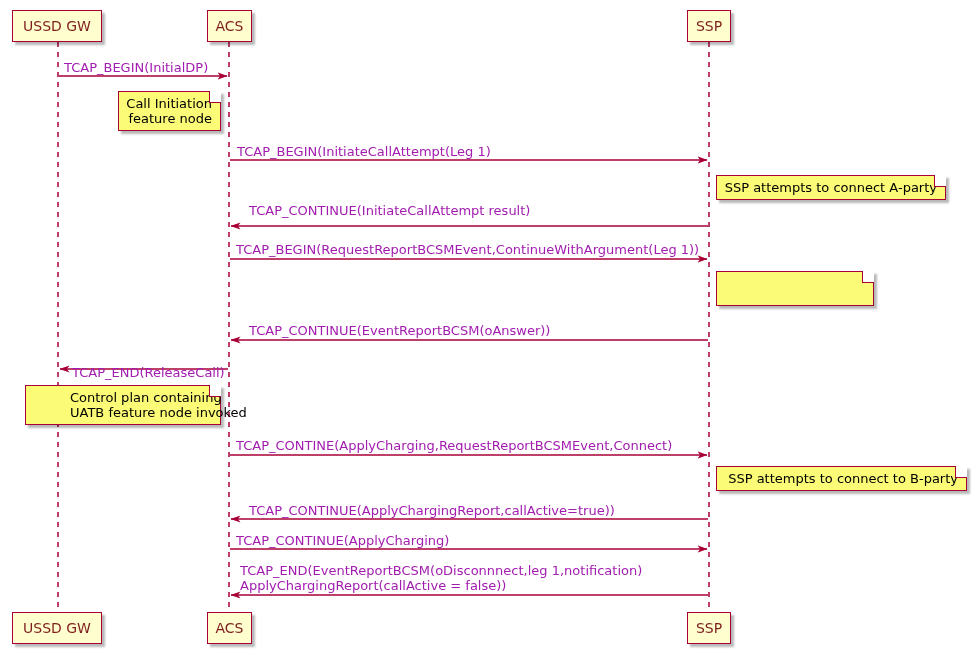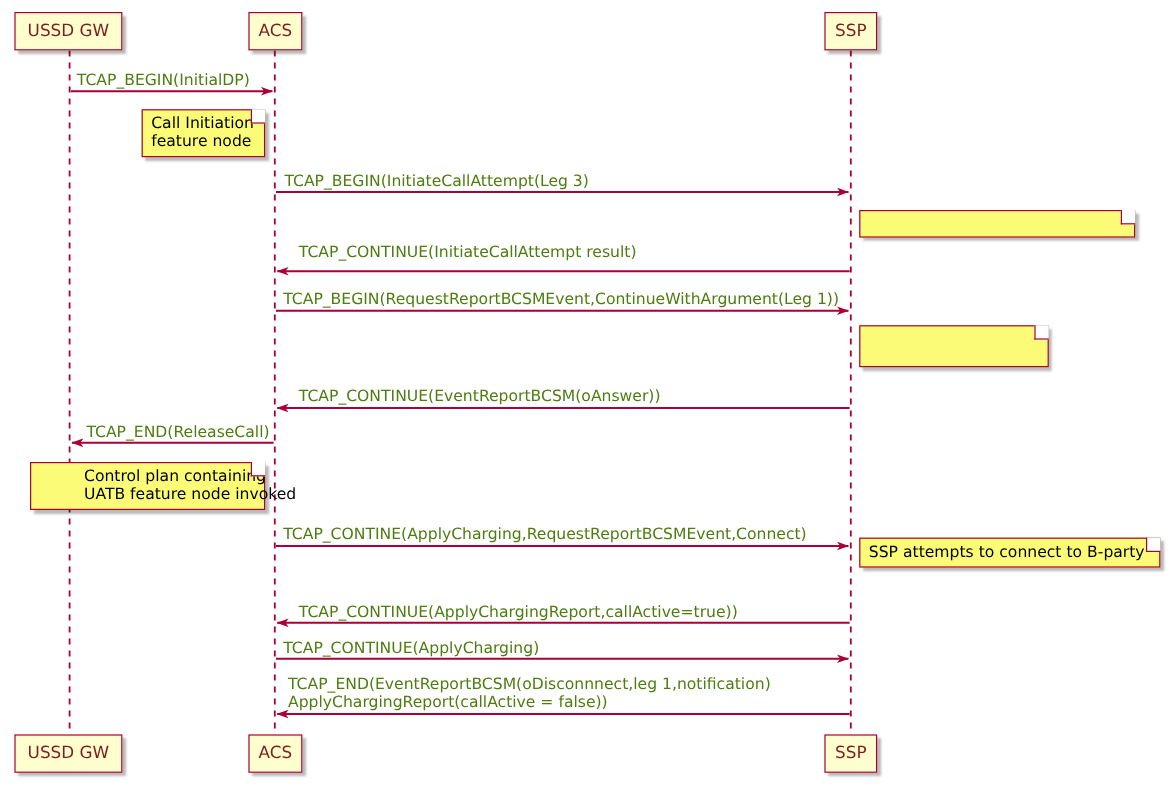--- a/index.html
+++ b/index.html
@@ -64,7 +64,7 @@
   .msg-label {
     position: absolute;
     font-size: 13px;
-    color: #4d7c0f;
+    color: #a21caf;
     line-height: 15px;
     white-space: pre;
   }

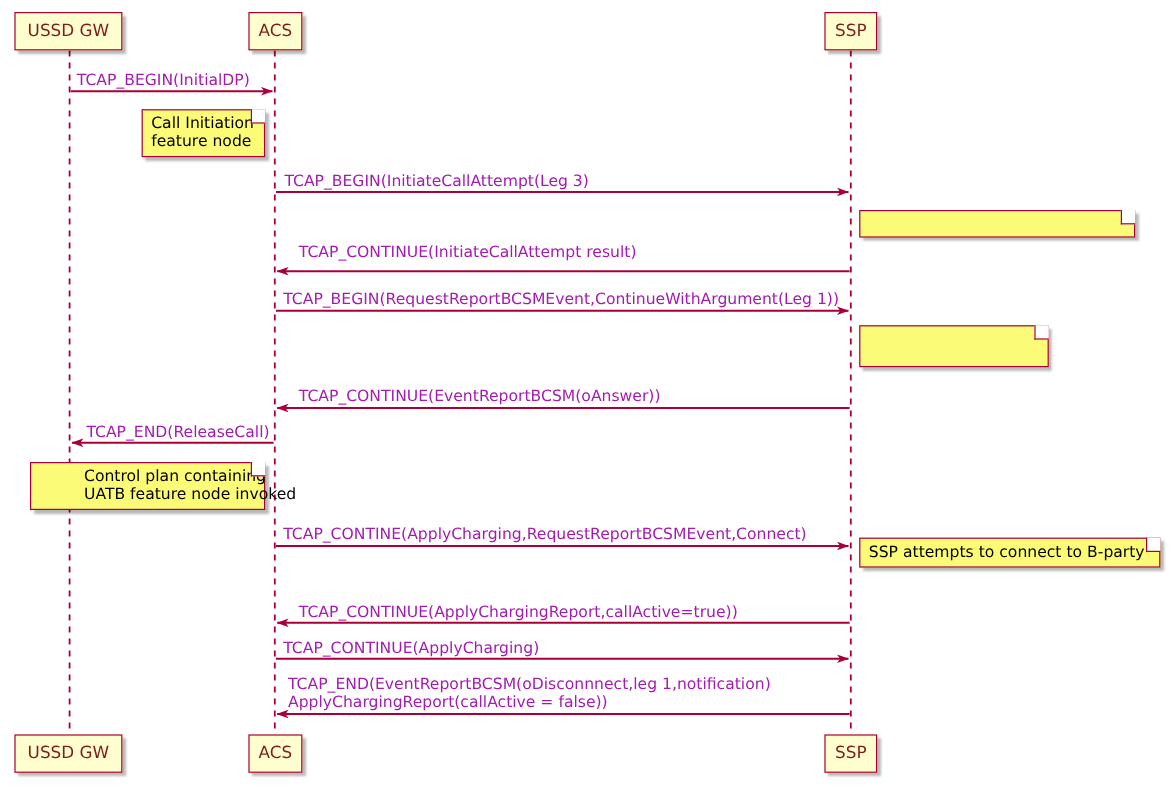--- a/index.html
+++ b/index.html
@@ -49,6 +49,7 @@
     padding: 4px 8px 4px 7px;
     line-height: 15px;
     white-space: pre;
+    text-align: right;
   }
   .note-fold {
     position: absolute;

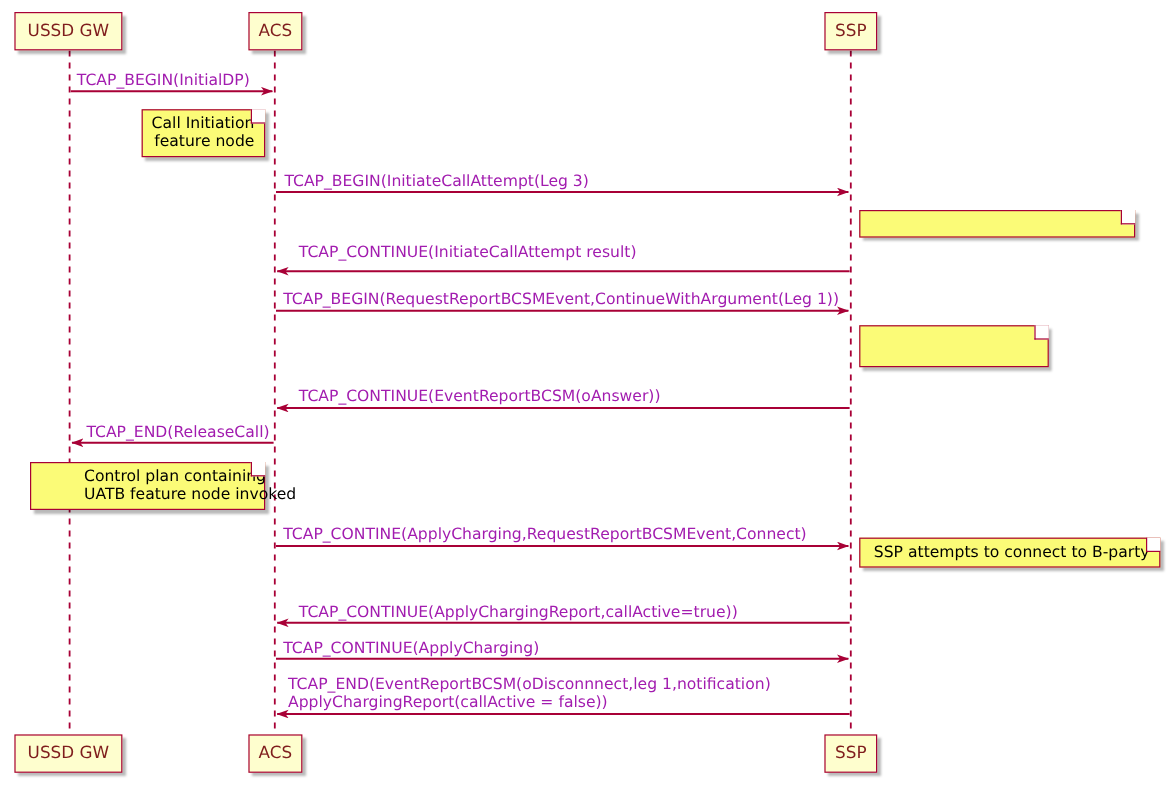--- a/index.html
+++ b/index.html
@@ -136,7 +136,7 @@
     </div>
   <div id="labels-layer">
       <div class="msg-label" style="left: 64px; top: 60px;">TCAP_BEGIN(InitialDP)</div>
-      <div class="msg-label" style="left: 237px; top: 144px;">TCAP_BEGIN(InitiateCallAttempt(Leg 3)</div>
+      <div class="msg-label" style="left: 237px; top: 144px;">TCAP_BEGIN(InitiateCallAttempt(Leg 1)</div>
       <div class="msg-label" style="left: 249px; top: 203px;">TCAP_CONTINUE(InitiateCallAttempt result)</div>
       <div class="msg-label" style="left: 236px; top: 242px;">TCAP_BEGIN(RequestReportBCSMEvent,ContinueWithArgument(Leg 1))</div>
       <div class="msg-label" style="left: 249px; top: 323px;">TCAP_CONTINUE(EventReportBCSM(oAnswer))</div>

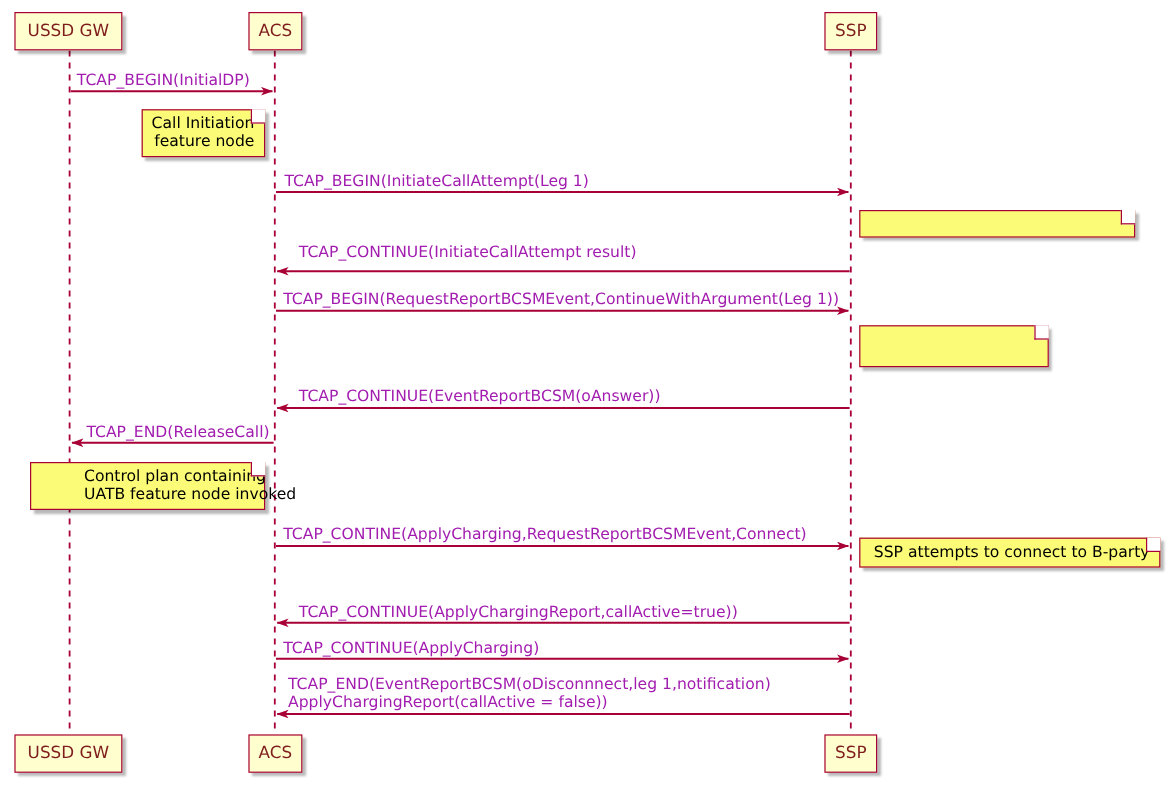--- a/index.html
+++ b/index.html
@@ -128,7 +128,7 @@
   <div id="notes-layer">
       <div class="note-box" style="left: 118px; top: 91px; width: 103px; min-height: 35px;"><div class="note-fold"></div><div>Call Initiation
 feature node</div></div>
-      <div class="note-box" style="left: 716px; top: 175px; width: 230px; min-height: 23px;"><div class="note-fold"></div></div>
+      <div class="note-box" style="left: 716px; top: 175px; width: 230px; min-height: 23px;"><div class="note-fold"></div><div>SSP attempts to connect A-party</div></div>
       <div class="note-box" style="left: 716px; top: 271px; width: 158px; min-height: 35px;"><div class="note-fold"></div></div>
       <div class="note-box" style="left: 25px; top: 385px; width: 196px; min-height: 35px; padding-left: 44px;"><div class="note-fold"></div><div>Control plan containing
 UATB feature node invoked</div></div>

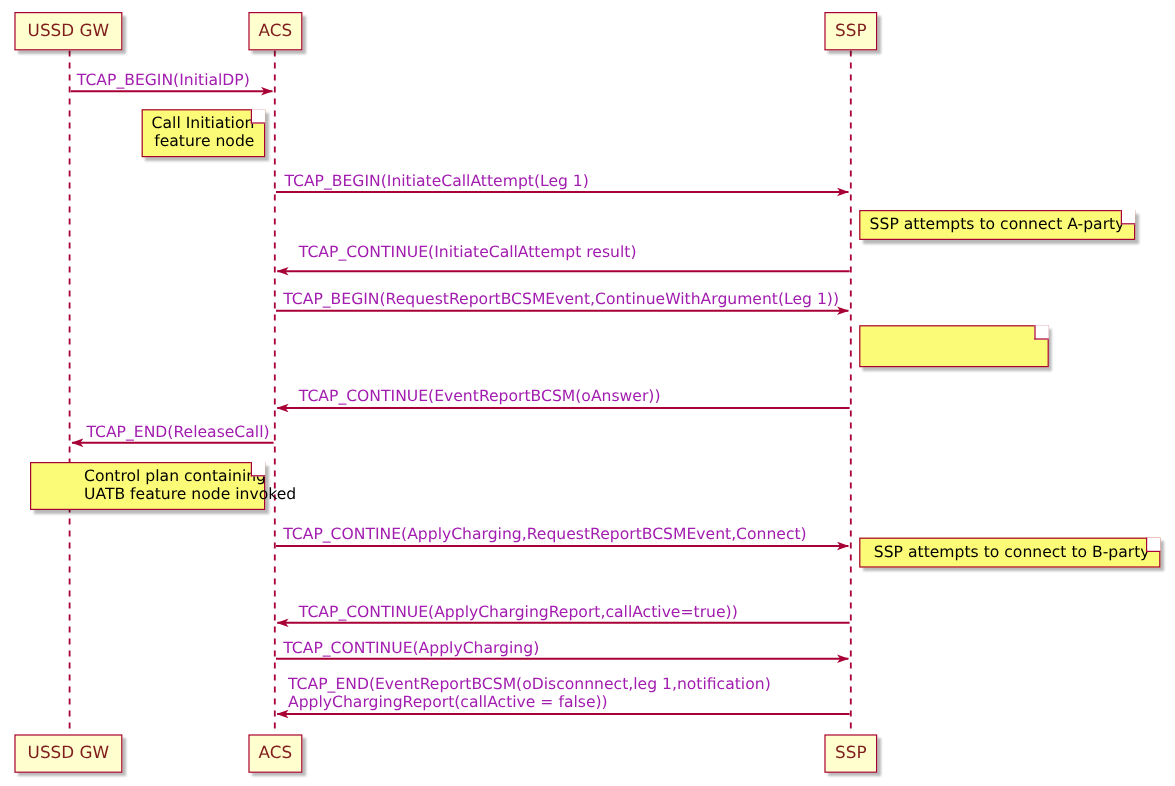--- a/index.html
+++ b/index.html
@@ -140,7 +140,7 @@
       <div class="msg-label" style="left: 249px; top: 203px;">TCAP_CONTINUE(InitiateCallAttempt result)</div>
       <div class="msg-label" style="left: 236px; top: 242px;">TCAP_BEGIN(RequestReportBCSMEvent,ContinueWithArgument(Leg 1))</div>
       <div class="msg-label" style="left: 249px; top: 323px;">TCAP_CONTINUE(EventReportBCSM(oAnswer))</div>
-      <div class="msg-label" style="left: 72px; top: 353px;">TCAP_END(ReleaseCall)</div>
+      <div class="msg-label" style="left: 72px; top: 365px;">TCAP_END(ReleaseCall)</div>
       <div class="msg-label" style="left: 236px; top: 438px;">TCAP_CONTINE(ApplyCharging,RequestReportBCSMEvent,Connect)</div>
       <div class="msg-label" style="left: 249px; top: 503px;">TCAP_CONTINUE(ApplyChargingReport,callActive=true))</div>
       <div class="msg-label" style="left: 236px; top: 533px;">TCAP_CONTINUE(ApplyCharging)</div>

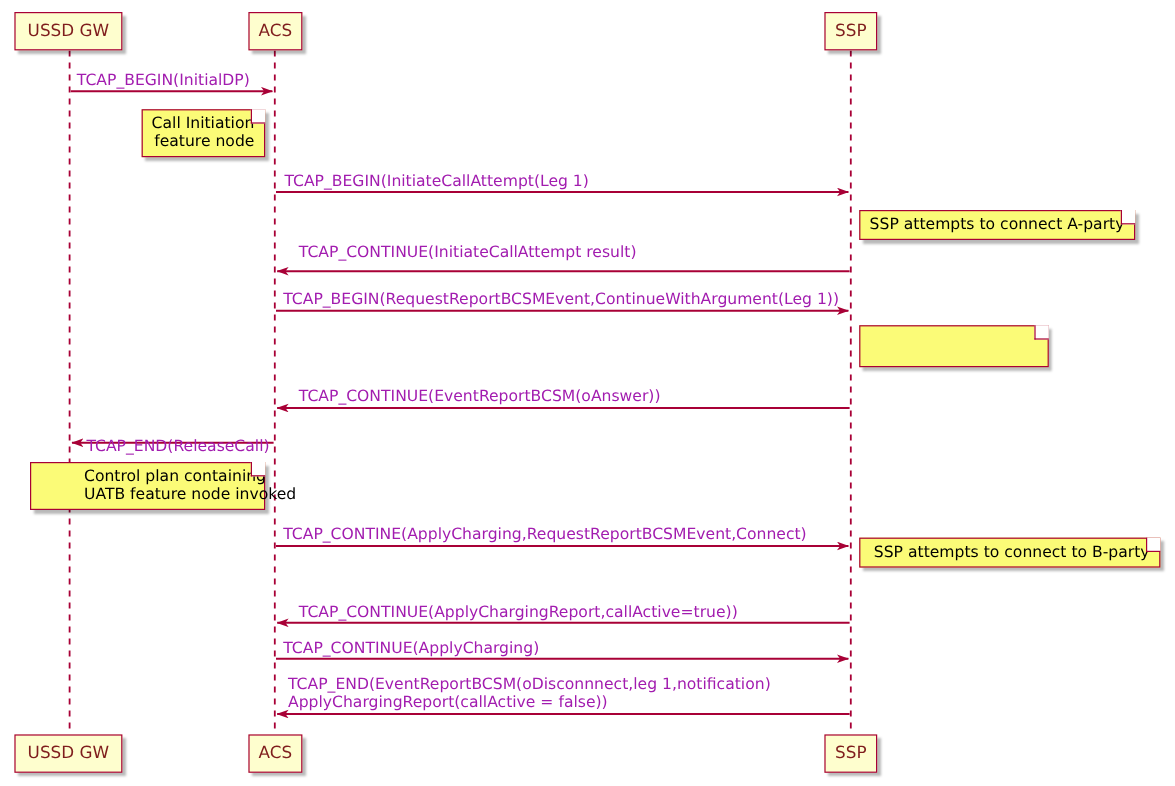--- a/index.html
+++ b/index.html
@@ -132,7 +132,7 @@
       <div class="note-box" style="left: 716px; top: 271px; width: 158px; min-height: 35px;"><div class="note-fold"></div></div>
       <div class="note-box" style="left: 25px; top: 385px; width: 196px; min-height: 35px; padding-left: 44px;"><div class="note-fold"></div><div>Control plan containing
 UATB feature node invoked</div></div>
-      <div class="note-box" style="left: 716px; top: 448px; width: 251px; min-height: 23px;"><div class="note-fold"></div><div>SSP attempts to connect to B-party</div></div>
+      <div class="note-box" style="left: 716px; top: 466px; width: 251px; min-height: 23px;"><div class="note-fold"></div><div>SSP attempts to connect to B-party</div></div>
     </div>
   <div id="labels-layer">
       <div class="msg-label" style="left: 64px; top: 60px;">TCAP_BEGIN(InitialDP)</div>

